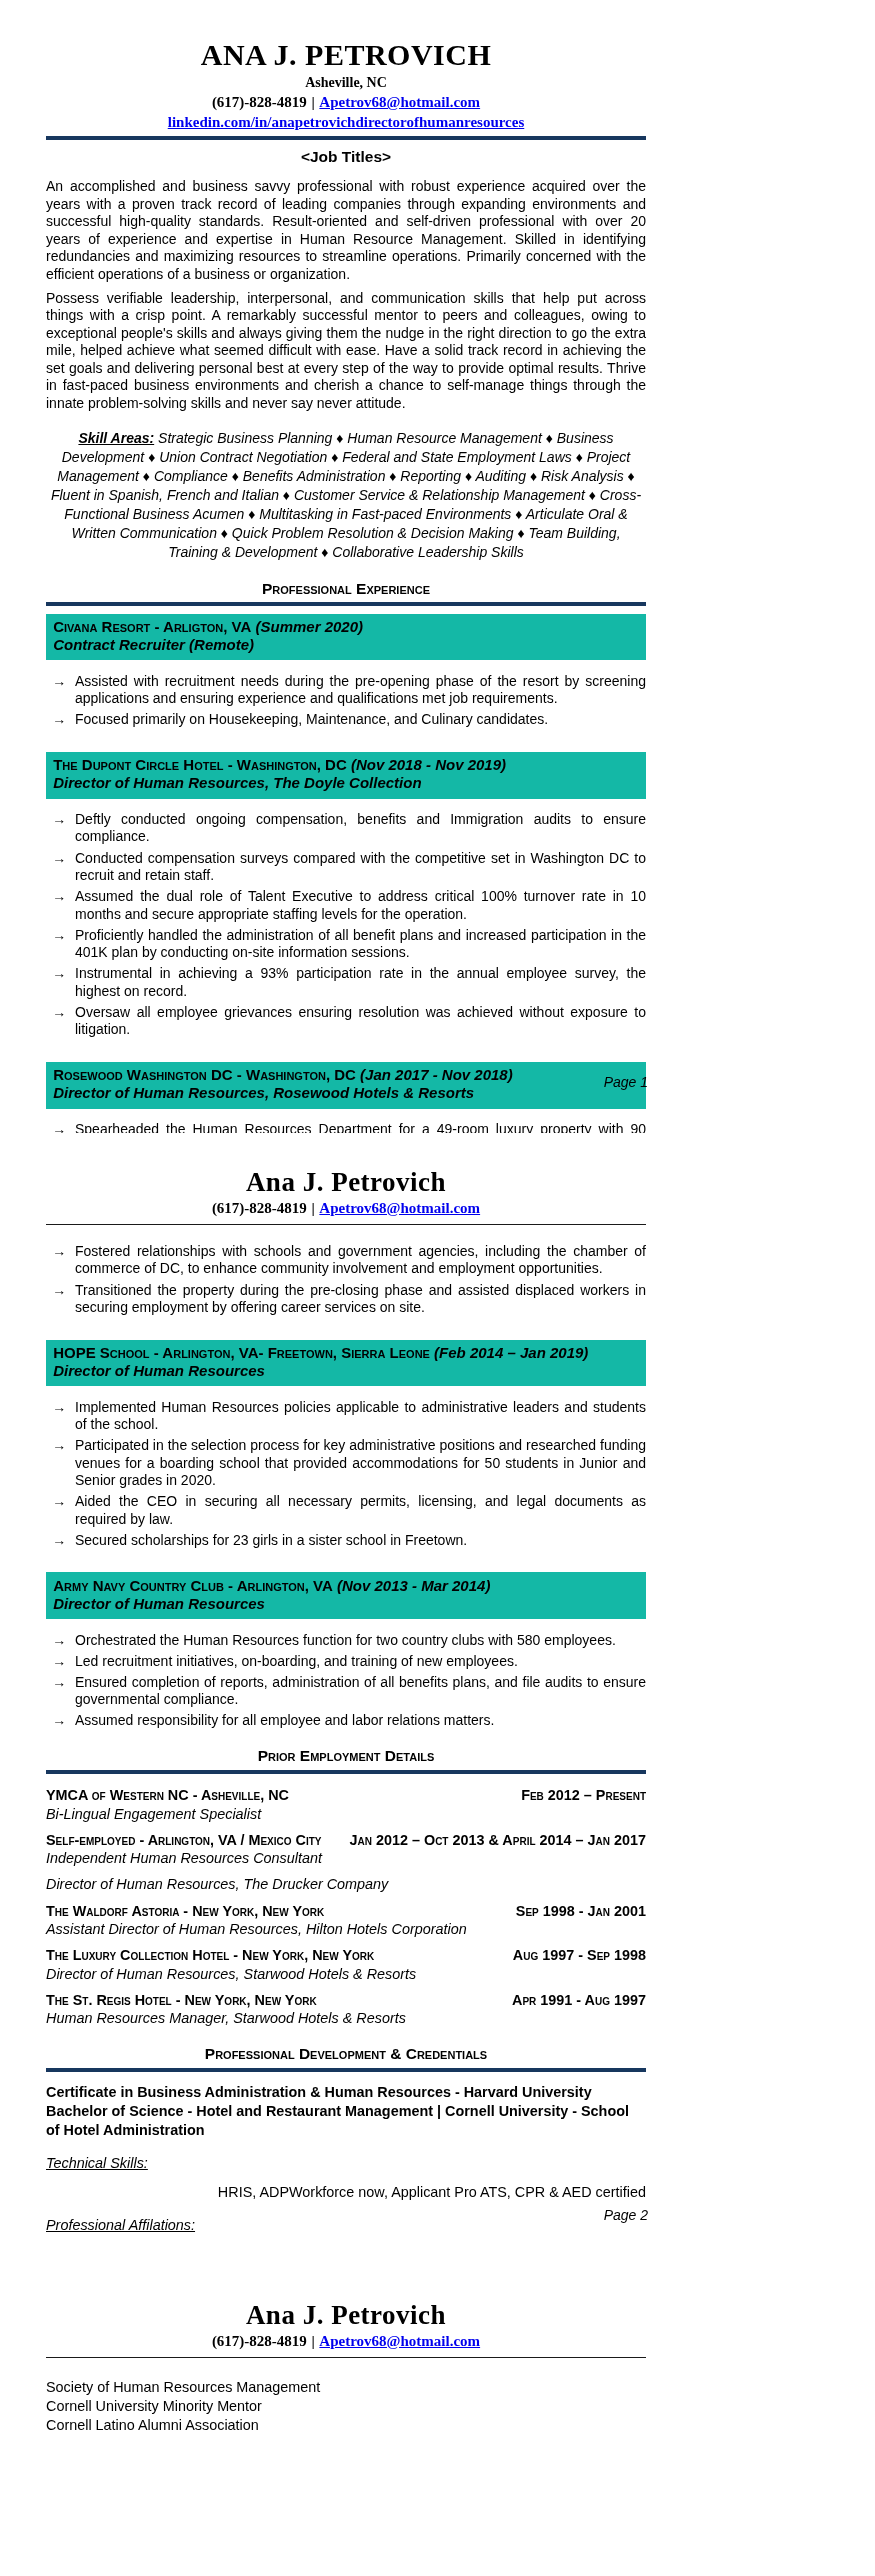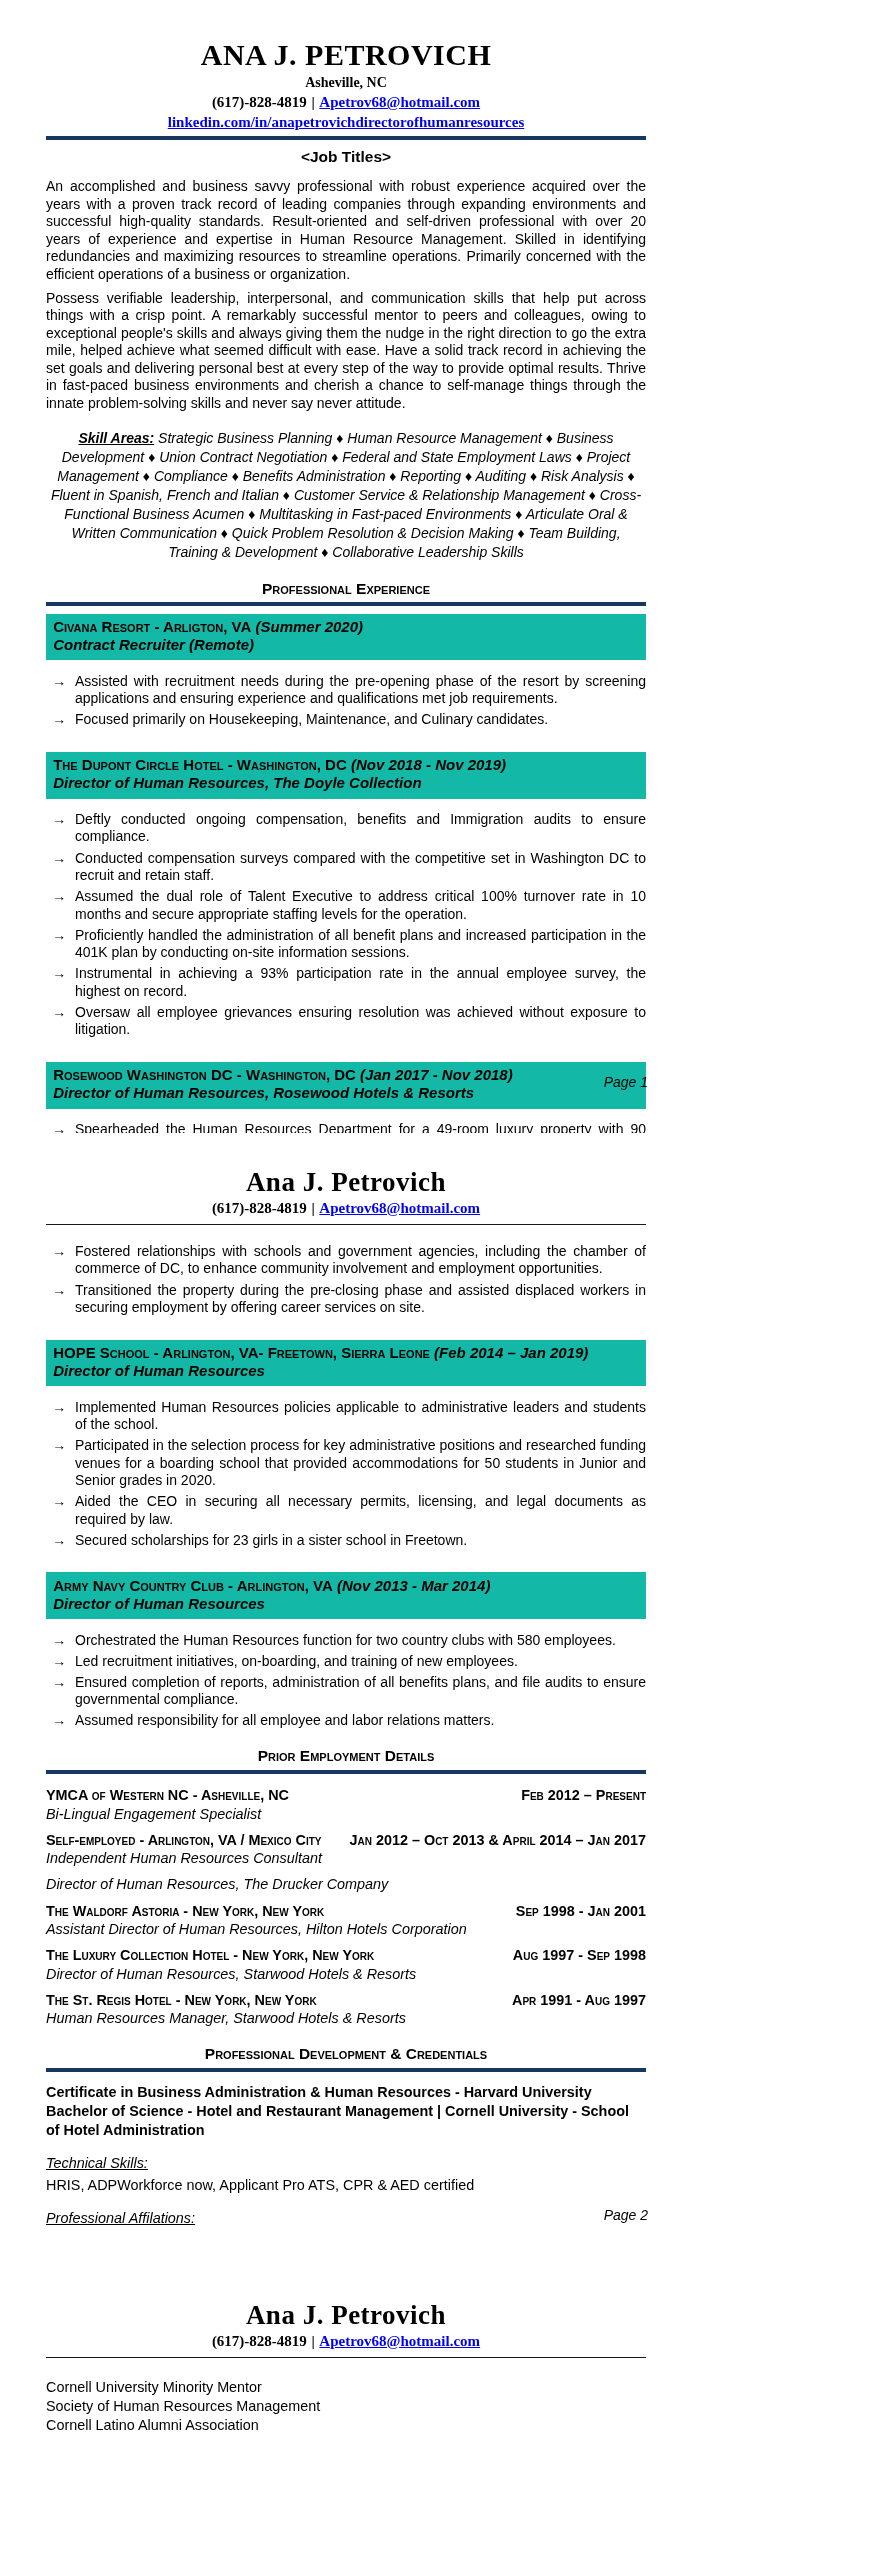--- a/index.html
+++ b/index.html
@@ -51,7 +51,7 @@
 
   .creds{margin-top:11.3px;font-weight:bold;font-size:14.4px;line-height:19px;}
   .sublabel{margin-top:14.4px;font-style:italic;text-decoration:underline;font-size:14.4px;line-height:18.5px;}
-  .plain{margin-top:3px;font-size:14.4px;line-height:18.5px;}
+  .plain{margin-top:10px;font-size:14.4px;line-height:18.5px;text-align:right;}
 
   .affil-list{margin-top:19.6px;}
   .affil{font-size:14.4px;line-height:19px;}

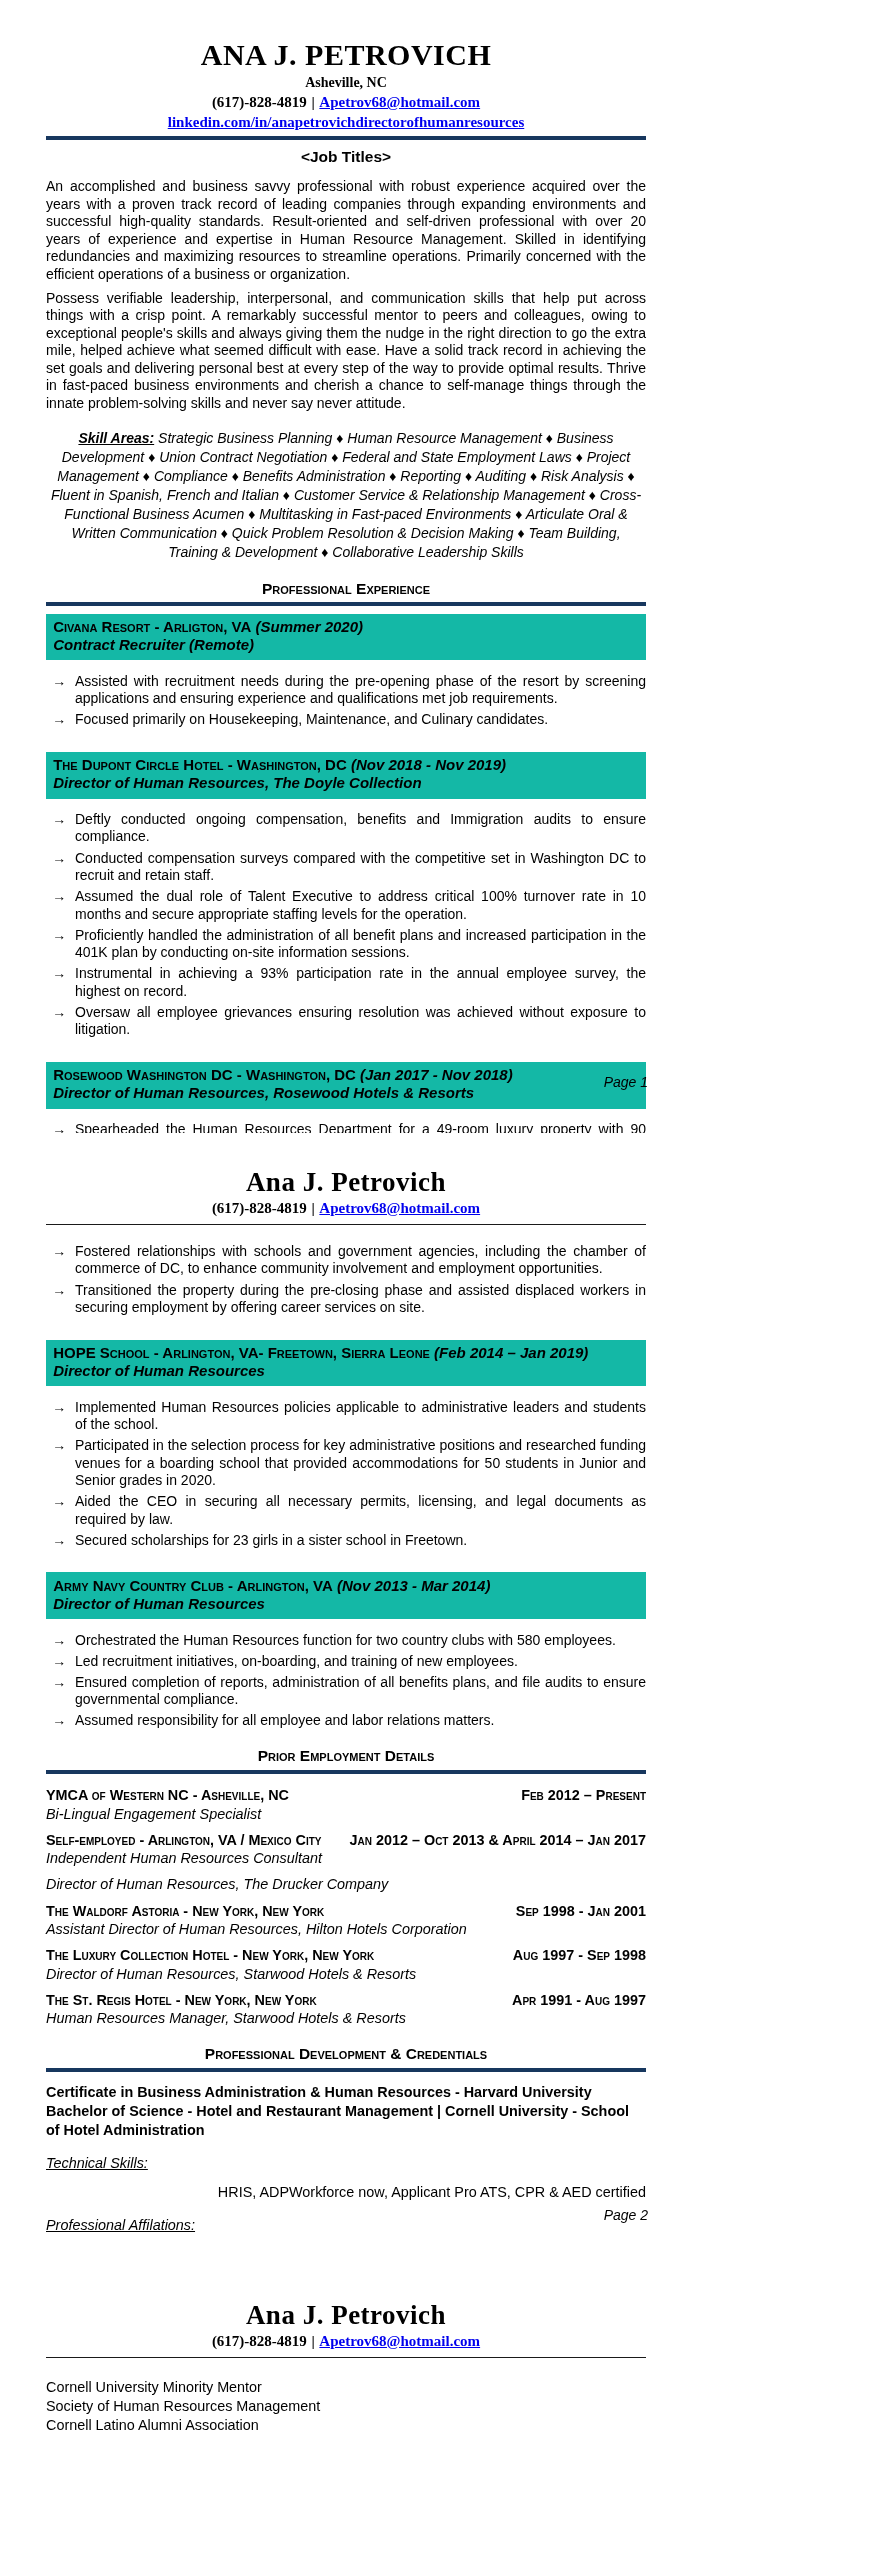--- a/index.html
+++ b/index.html
@@ -301,8 +301,8 @@
     <div class="rule black"></div>
 
     <div class="affil-list">
+      <div class="affil">Society of Human Resources Management</div>
       <div class="affil">Cornell University Minority Mentor</div>
-      <div class="affil">Society of Human Resources Management</div>
       <div class="affil">Cornell Latino Alumni Association</div>
     </div>
 

